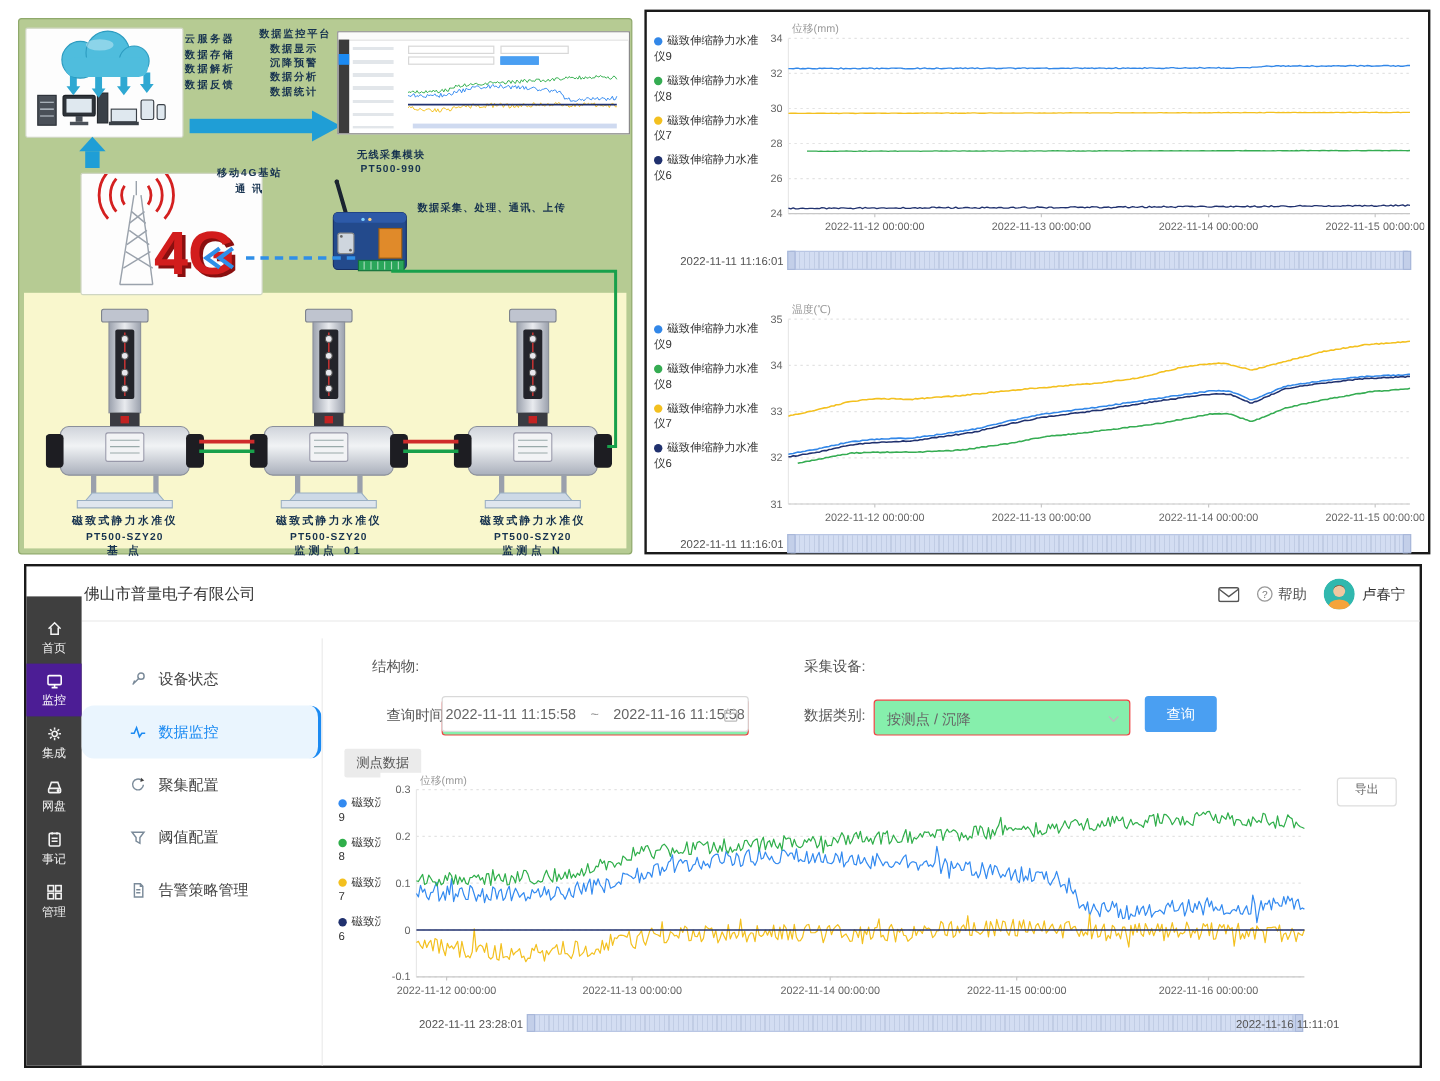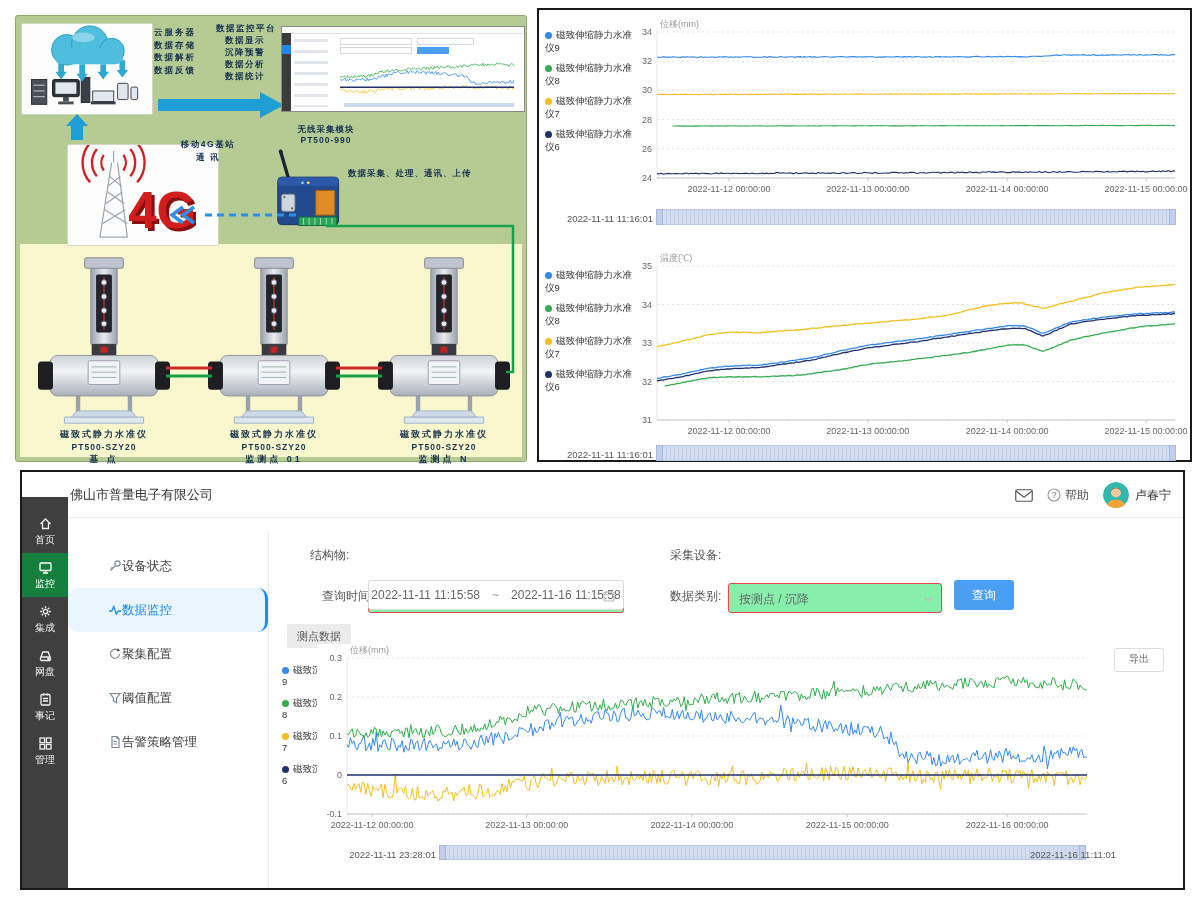--- a/index.html
+++ b/index.html
@@ -52,7 +52,7 @@
   .side-item.active{background:#15803d;color:#fff;}
   .menu{position:absolute;left:46px;top:72px;width:200px;}
   .menu-divider{position:absolute;left:246px;top:60px;bottom:0;width:1px;background:#ebebeb;}
-  .menu-item{height:44px;display:flex;align-items:center;padding-left:40px;font-size:12.5px;color:#444;cursor:pointer;}
+  .menu-item{height:44px;display:flex;align-items:center;padding-left:40px;gap:10px;font-size:12.5px;color:#444;cursor:pointer;}
   .menu-item svg{stroke:#7a8a99;}
   .menu-item.active{background:#eaf5fe;color:#1b8af2;border-right:3px solid #1b8af2;border-radius:10px;}
   .menu-item.active svg{stroke:#1b8af2;}

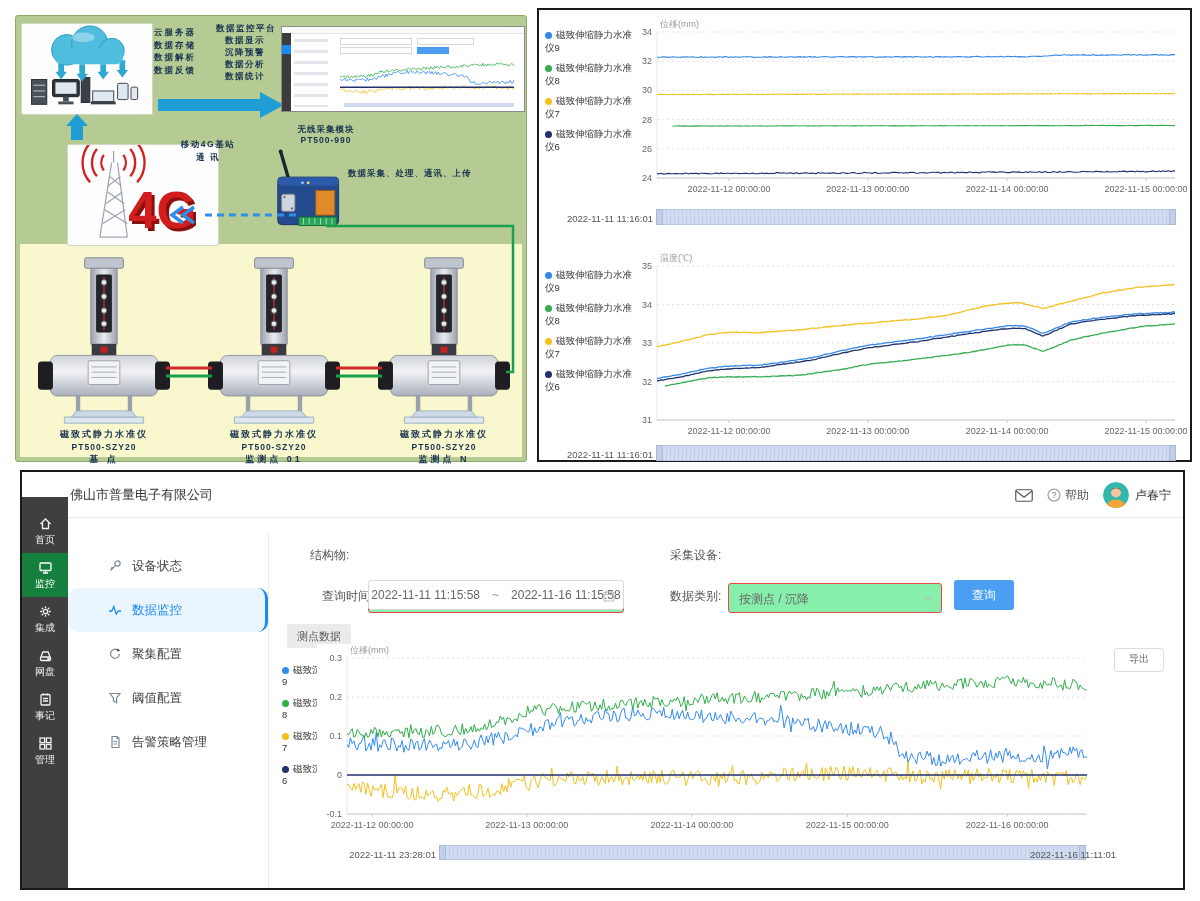--- a/index.html
+++ b/index.html
@@ -49,7 +49,7 @@
   .side{position:absolute;left:0;top:25px;bottom:0;width:46px;background:#3f3f3f;}
   .side-item{width:46px;padding:7px 0 6px 0;text-align:center;color:#efefef;font-size:10px;cursor:pointer;}
   .side-item svg{display:block;margin:0 auto 2px auto;}
-  .side-item.active{background:#15803d;color:#fff;}
+  .side-item.active{background:#4c1d95;color:#fff;}
   .menu{position:absolute;left:46px;top:72px;width:200px;}
   .menu-divider{position:absolute;left:246px;top:60px;bottom:0;width:1px;background:#ebebeb;}
   .menu-item{height:44px;display:flex;align-items:center;padding-left:40px;gap:10px;font-size:12.5px;color:#444;cursor:pointer;}

